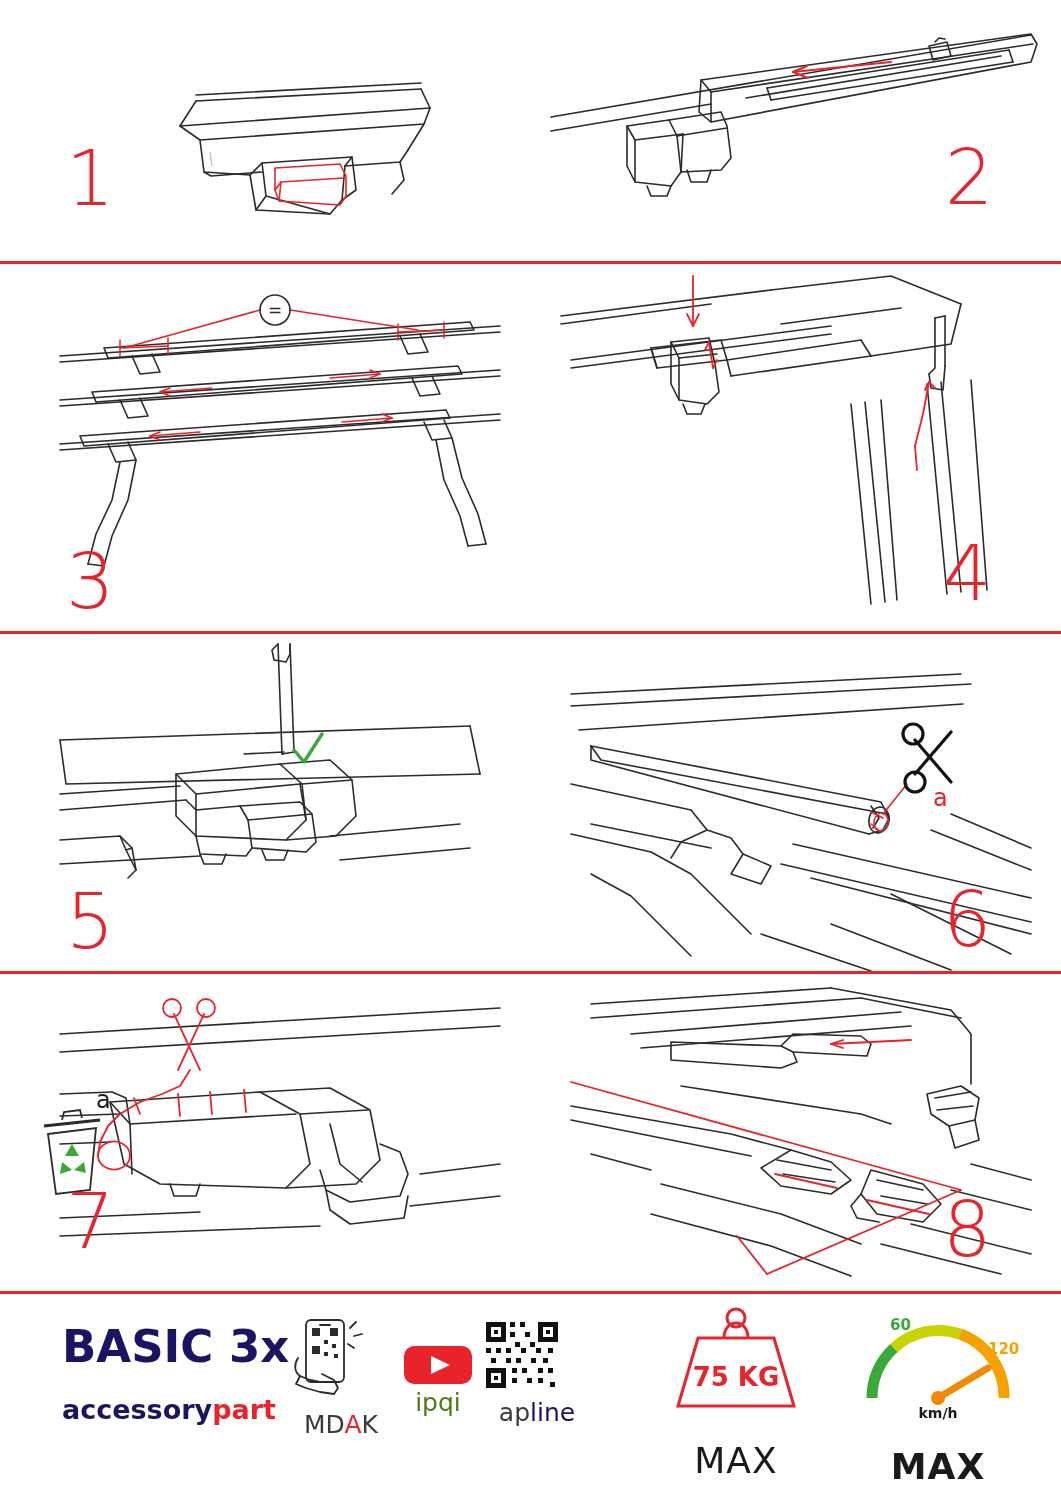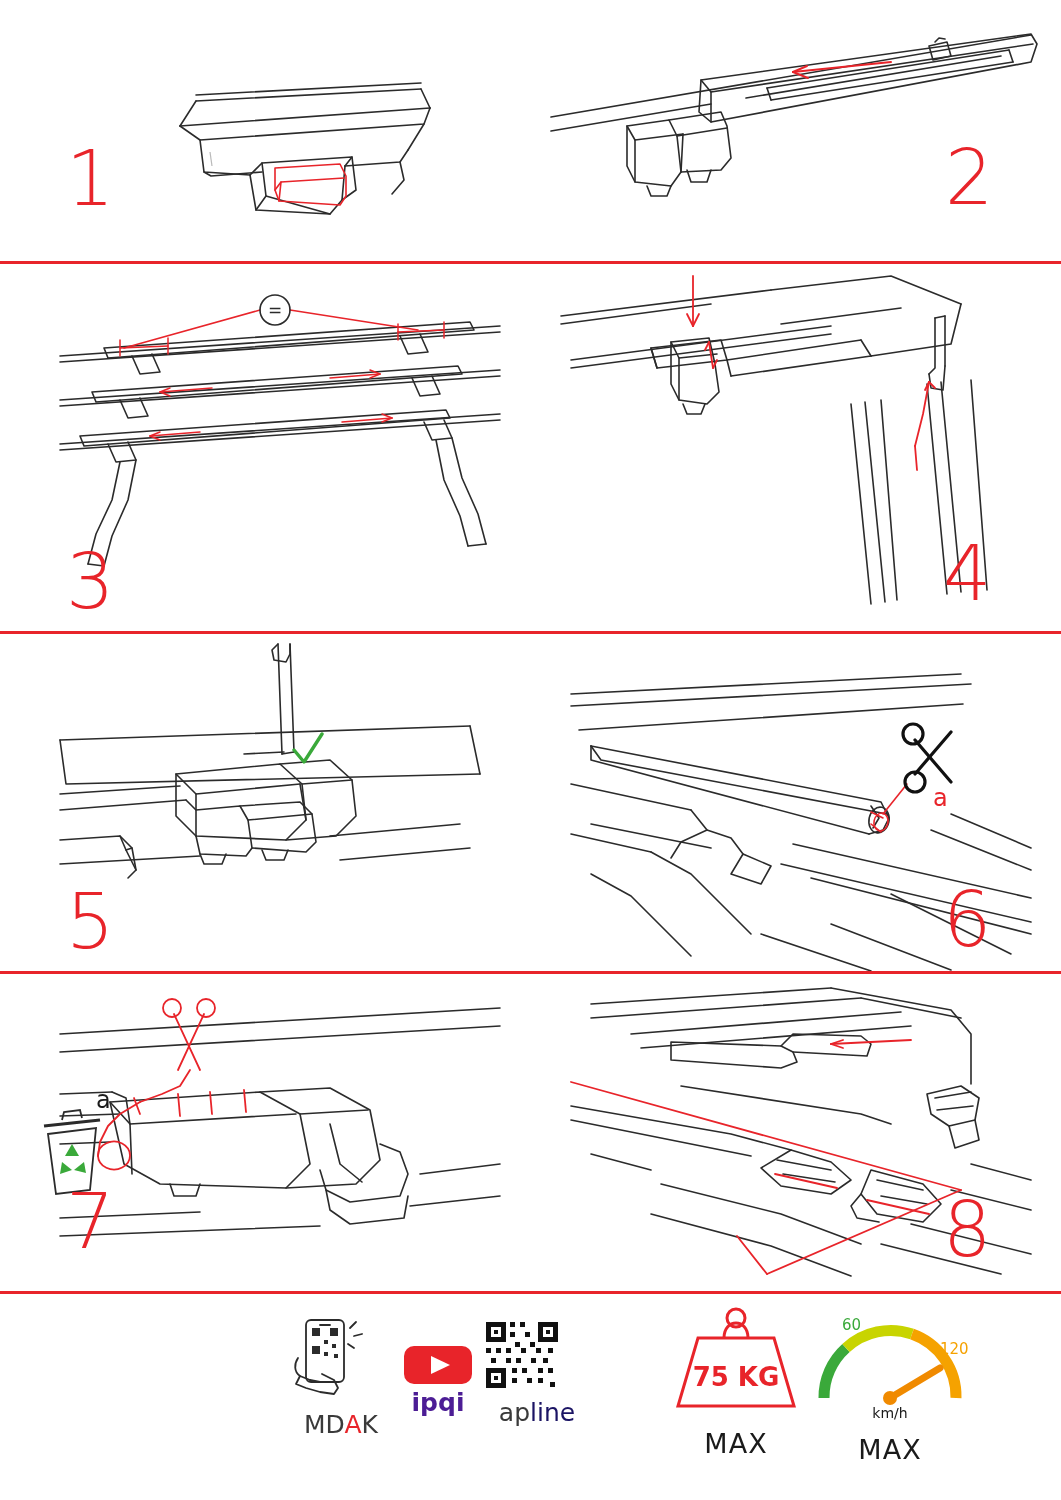--- a/index.html
+++ b/index.html
@@ -479,6 +479,14 @@
 
   <div class="footer">
 
+    <div class="brand-block">
+      <div class="brand-title">
+        <span>BASIC 3</span><span class="x">x</span>
+      </div>
+      <div class="brand-sub">
+        <span>accessory</span><span class="part">part</span>
+      </div>
+    </div>
 
     <div class="logo-item" style="left:276px;top:20px;width:130px;">
       <svg width="130" height="96" viewBox="0 0 130 96">

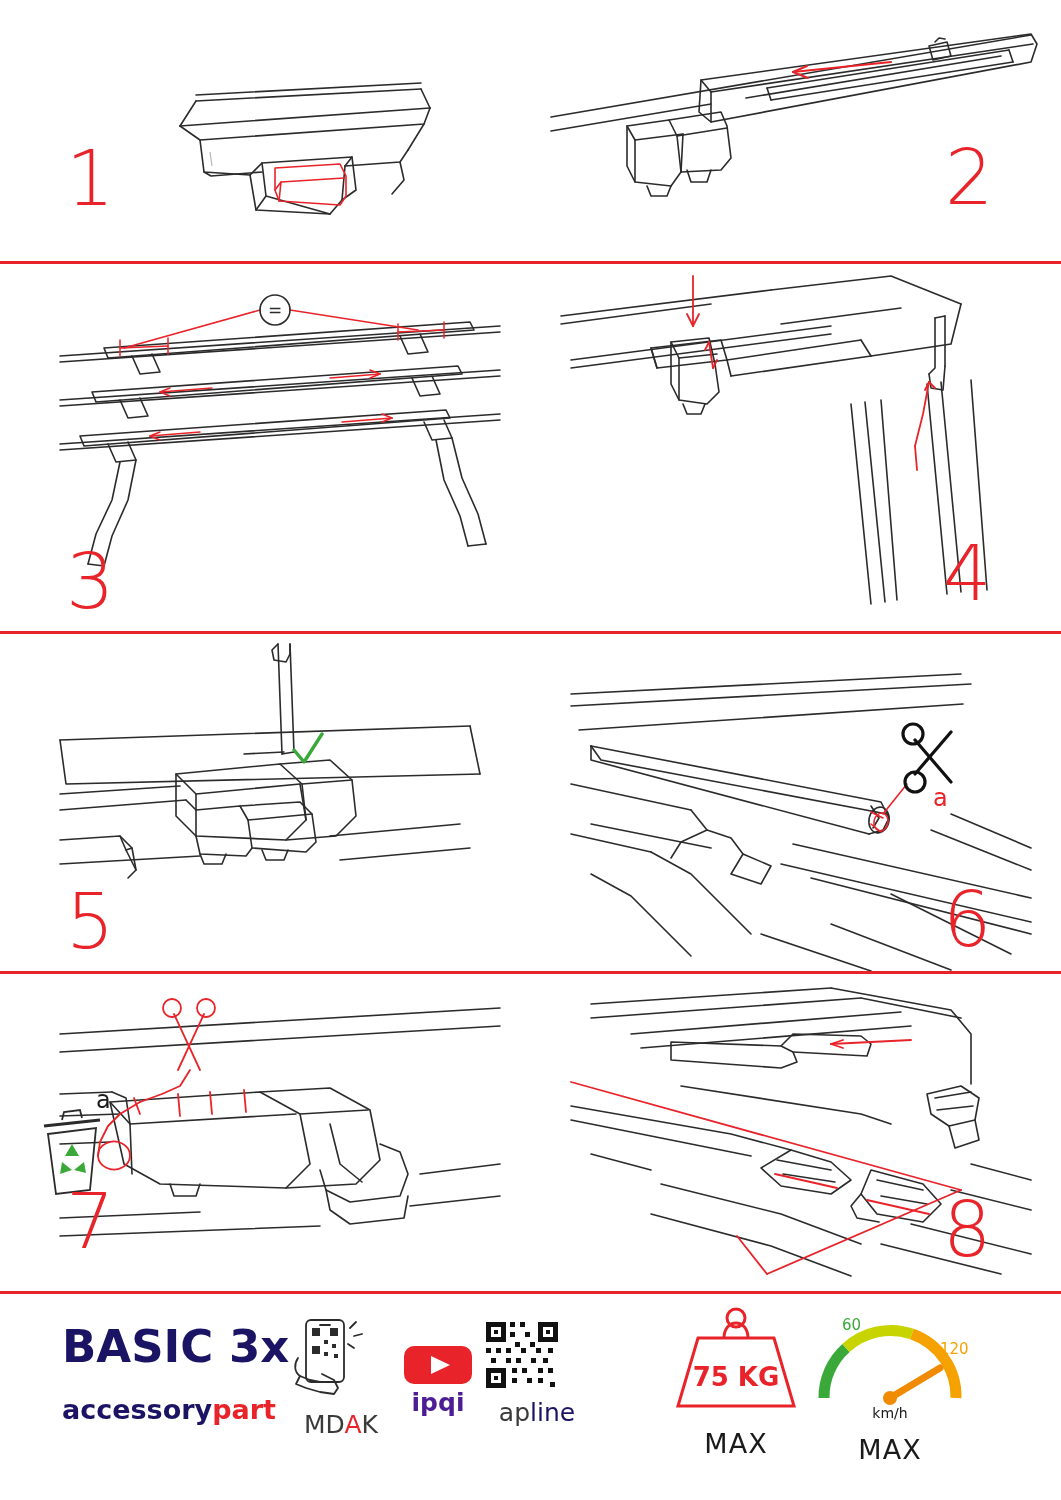--- a/index.html
+++ b/index.html
@@ -582,7 +582,7 @@
       <div class="max-label">MAX</div>
     </div>
 
-    <div class="maxblock" style="left:800px;top:8px;width:180px;">
+    <div class="maxblock" style="left:848px;top:8px;width:180px;font-weight:bold;">
       <svg width="180" height="122" viewBox="0 0 180 122">
         <path d="M24 96 A66 66 0 0 1 46 46" fill="none" stroke="#3aa93a" stroke-width="11" stroke-linecap="butt"></path>
         <path d="M46 46 A66 66 0 0 1 112 32" fill="none" stroke="#c8d400" stroke-width="11" stroke-linecap="butt"></path>

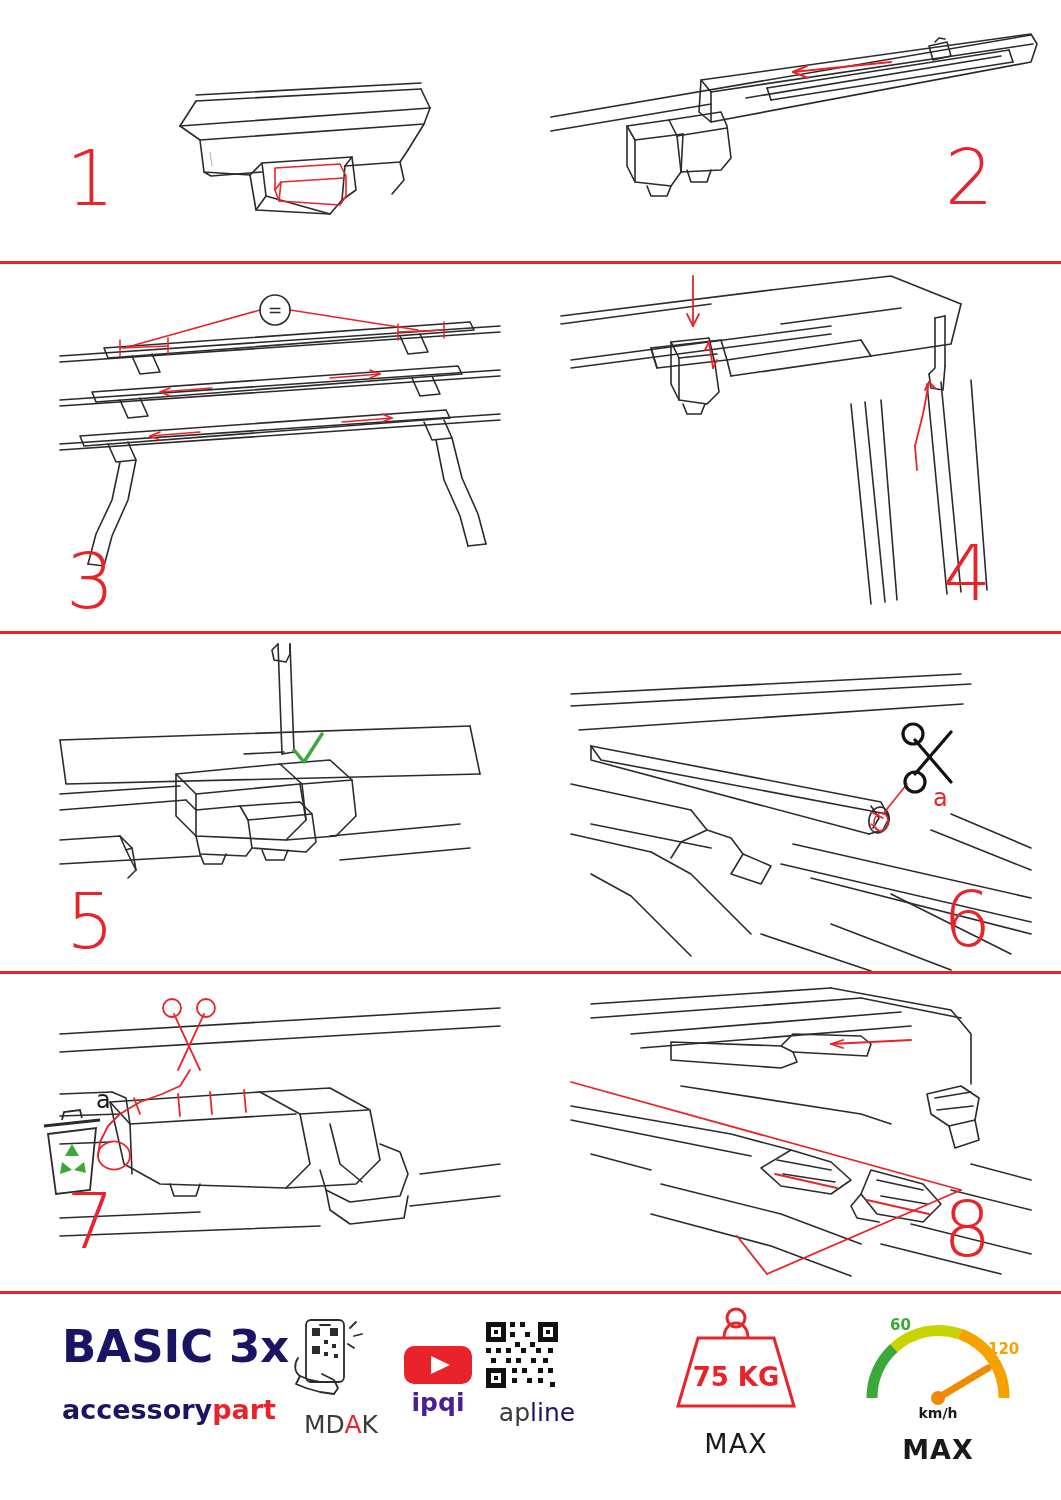--- a/index.html
+++ b/index.html
@@ -520,7 +520,7 @@
         <rect x="6" y="6" width="68" height="38" rx="10" fill="#e8242a"></rect>
         <path d="M33 16 L52 25 L33 34 Z" fill="#ffffff"></path>
       </svg>
-      <div class="logo-caption accent" style="color:#4c1d95;font-weight:bold;">ipqi</div>
+      <div class="logo-caption accent" style="color:#4d7c0f;">ipqi</div>
     </div>
 
     <div class="logo-item" style="left:472px;top:22px;width:130px;">

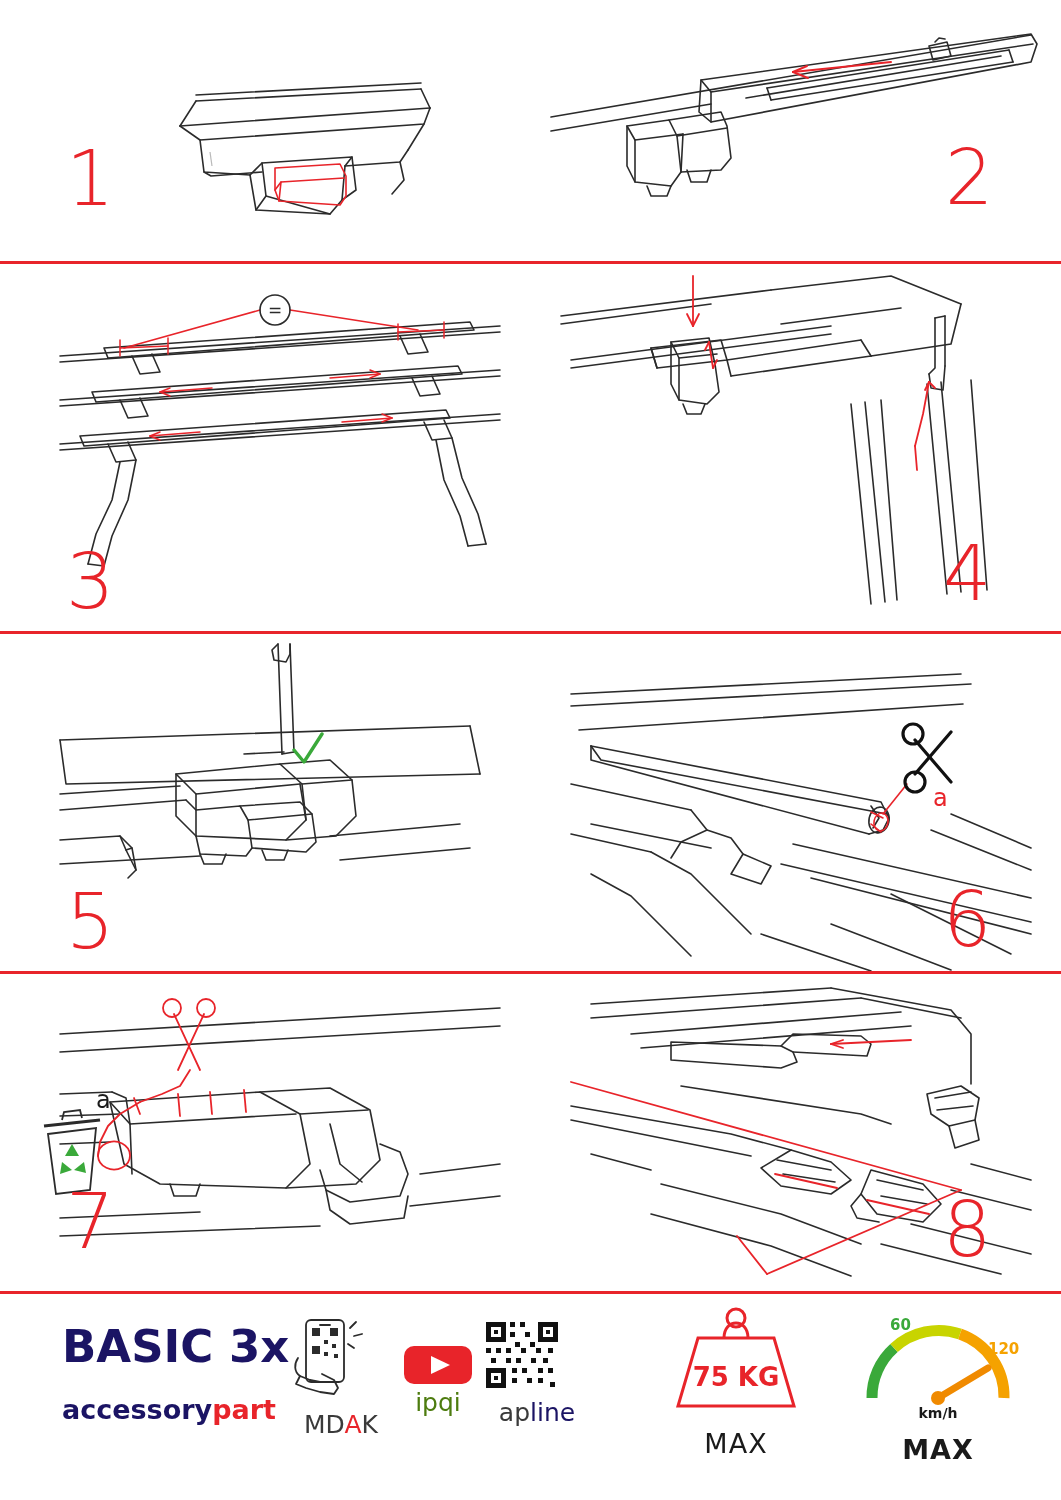--- a/index.html
+++ b/index.html
@@ -109,10 +109,10 @@
   }
   .max-label {
     font-family: "DejaVu Sans", sans-serif;
-    font-size: 27px;
+    font-size: 36px;
     color: #1a1a1a;
     letter-spacing: 1px;
-    margin-top: 10px;
+    margin-top: 22px;
   }
   .weight-text {
     font-family: "DejaVu Sans", sans-serif;

